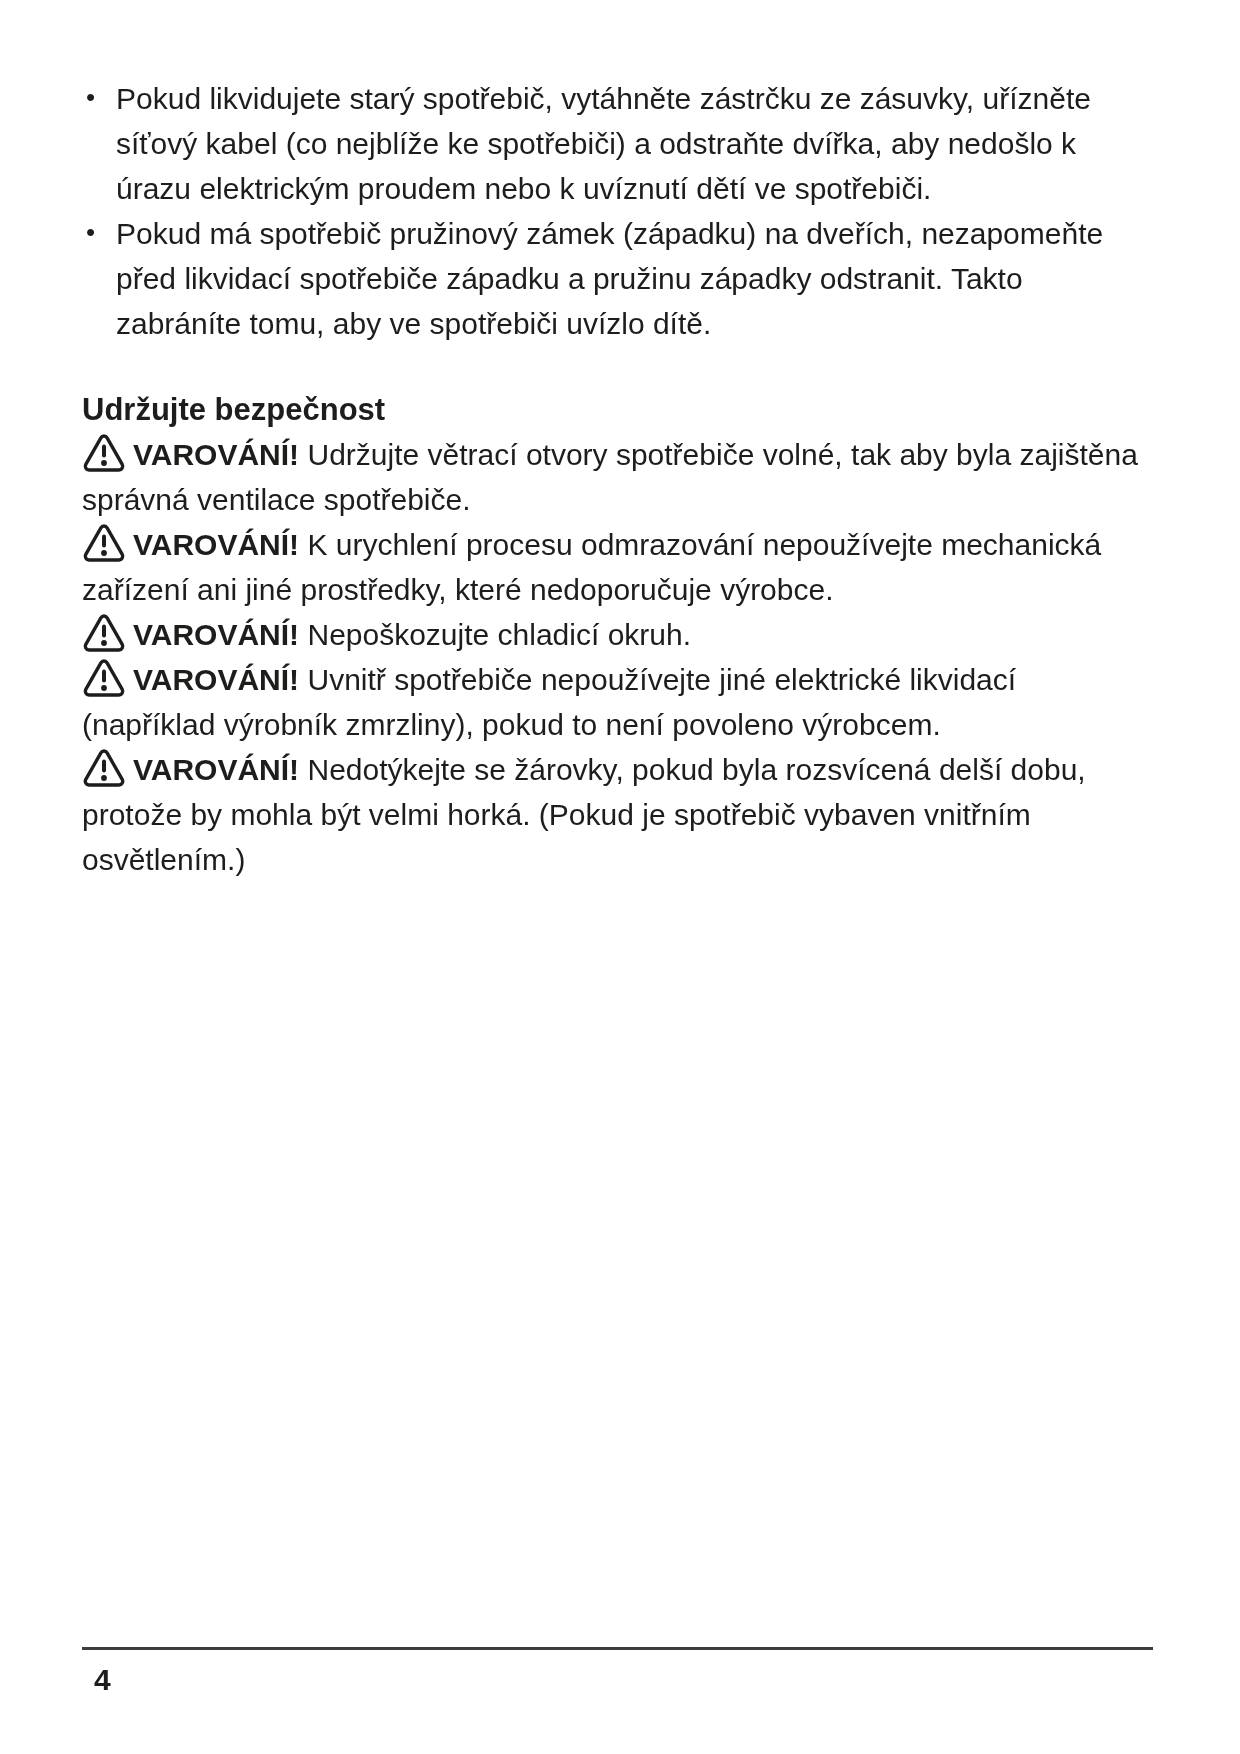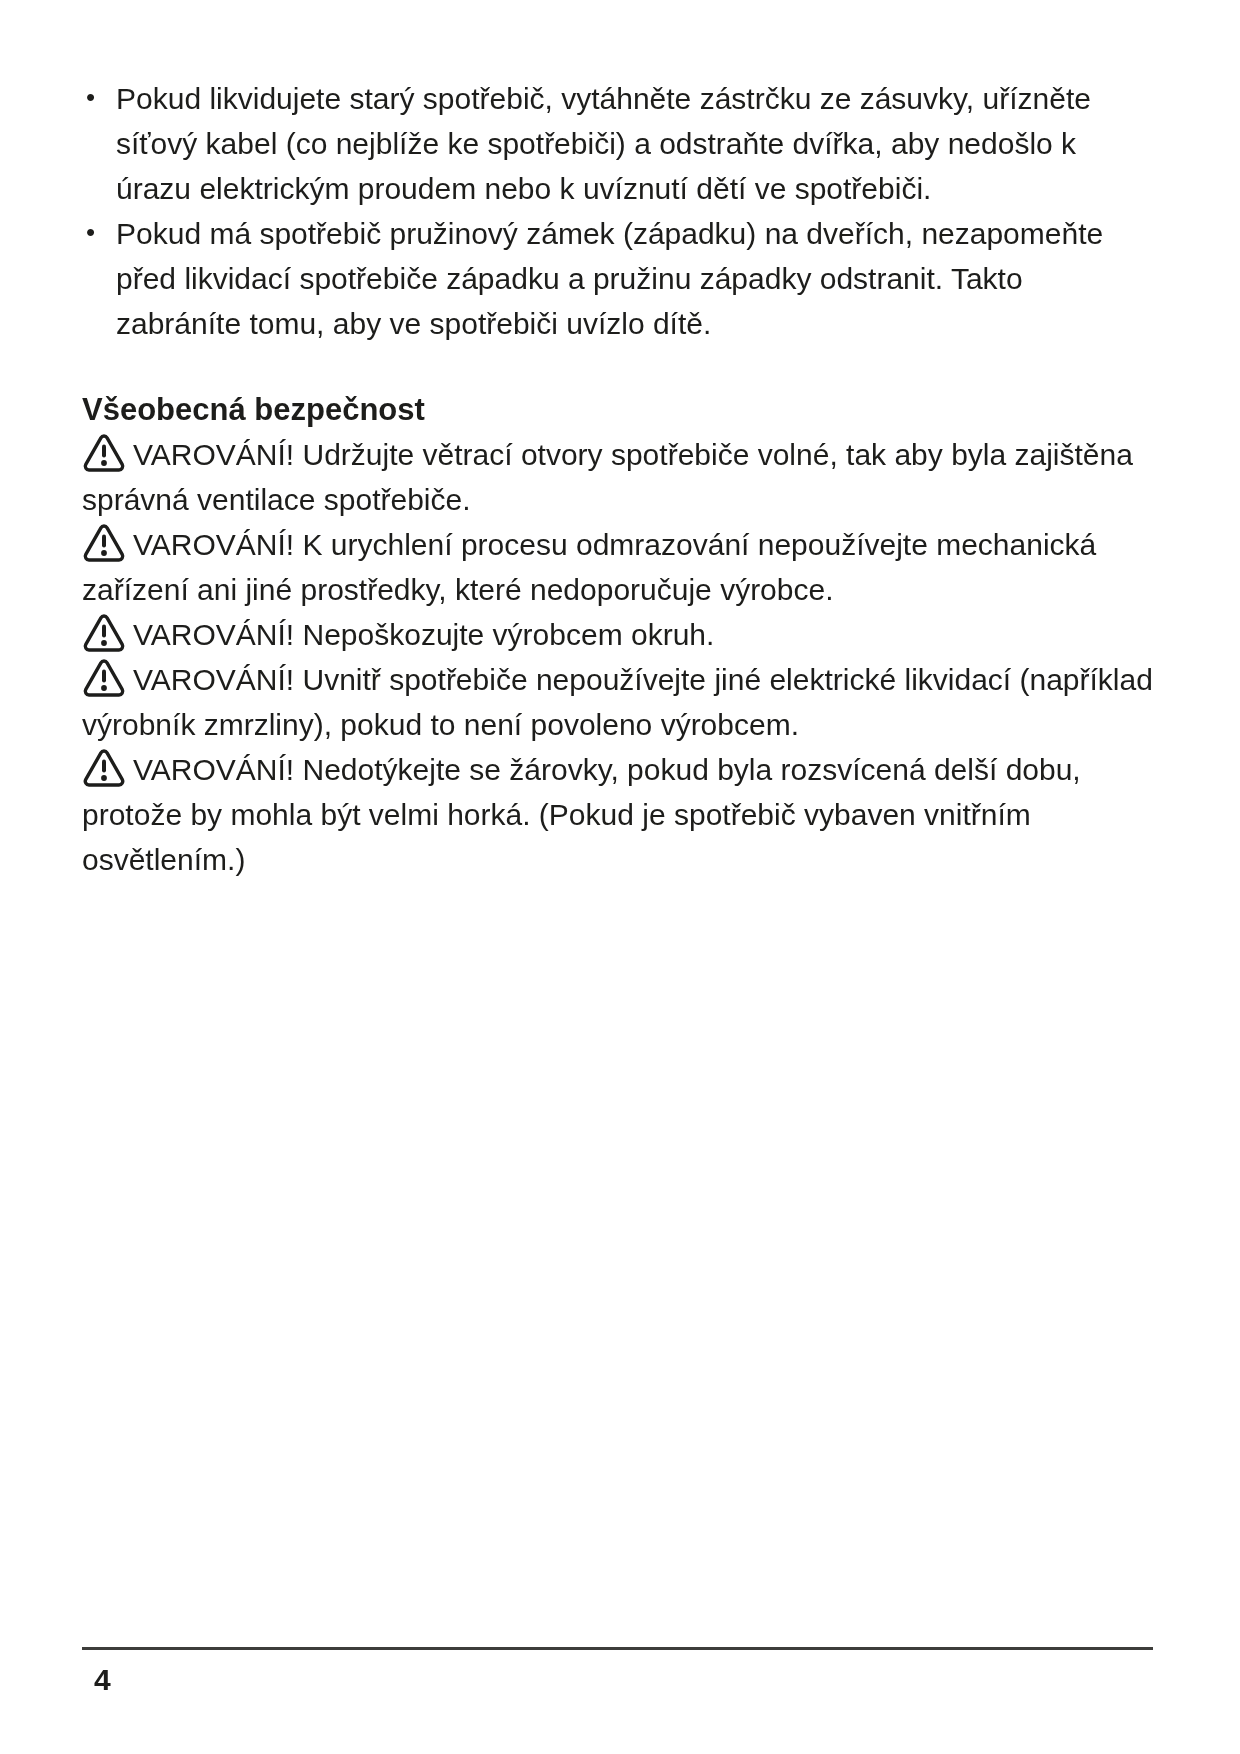--- a/index.html
+++ b/index.html
@@ -95,7 +95,7 @@
       </li>
     </ul>
 
-    <h2 class="section-heading">Všeobecná bezpečnost</h2>
+    <h2 class="section-heading">Udržujte bezpečnost</h2>
 
     <p class="warning">
       <span class="warn-icon"><svg viewBox="0 0 44 40" width="44" height="40">

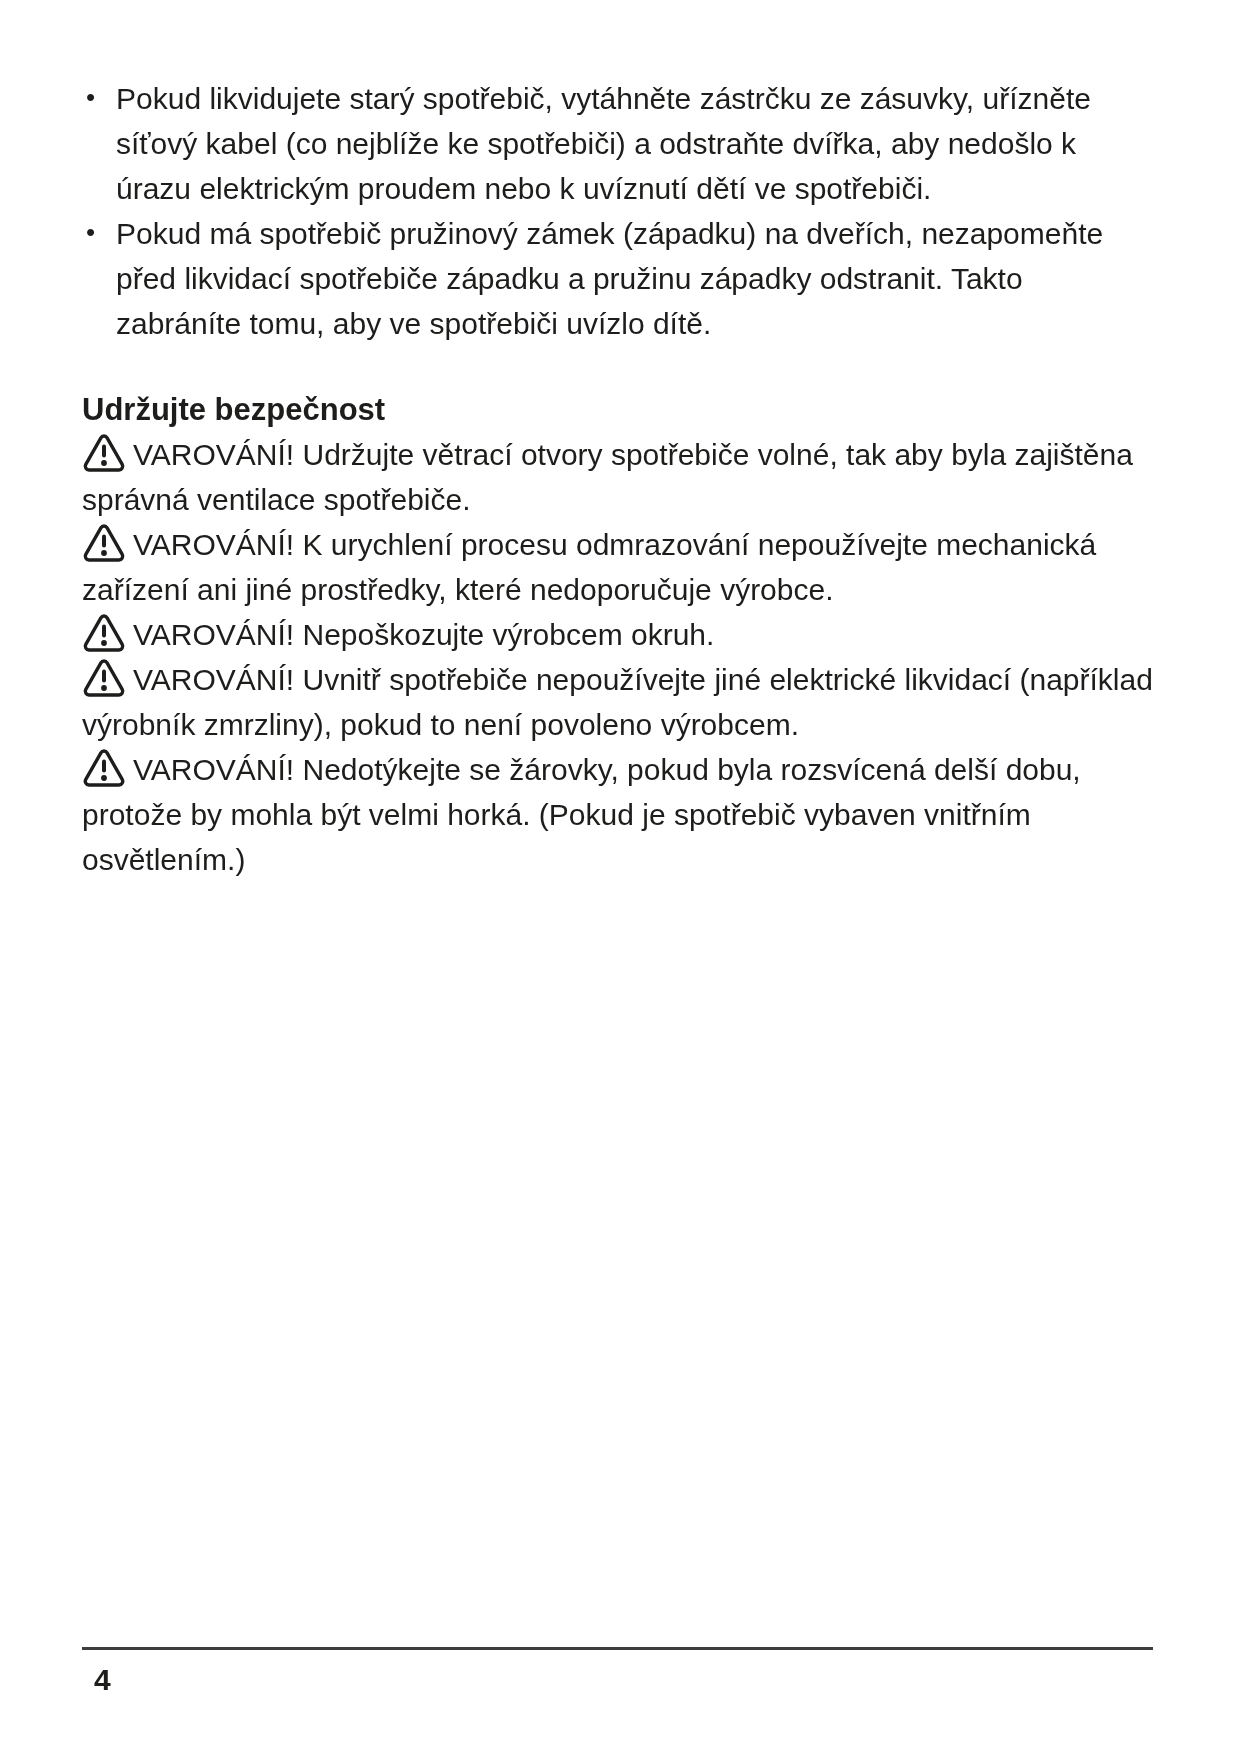--- a/index.html
+++ b/index.html
@@ -58,7 +58,7 @@
     margin-right: 7px;
   }
   p.warning strong {
-    font-weight: normal;
+    font-weight: bold;
     margin-top: 32px;
   }
   .footer-rule {

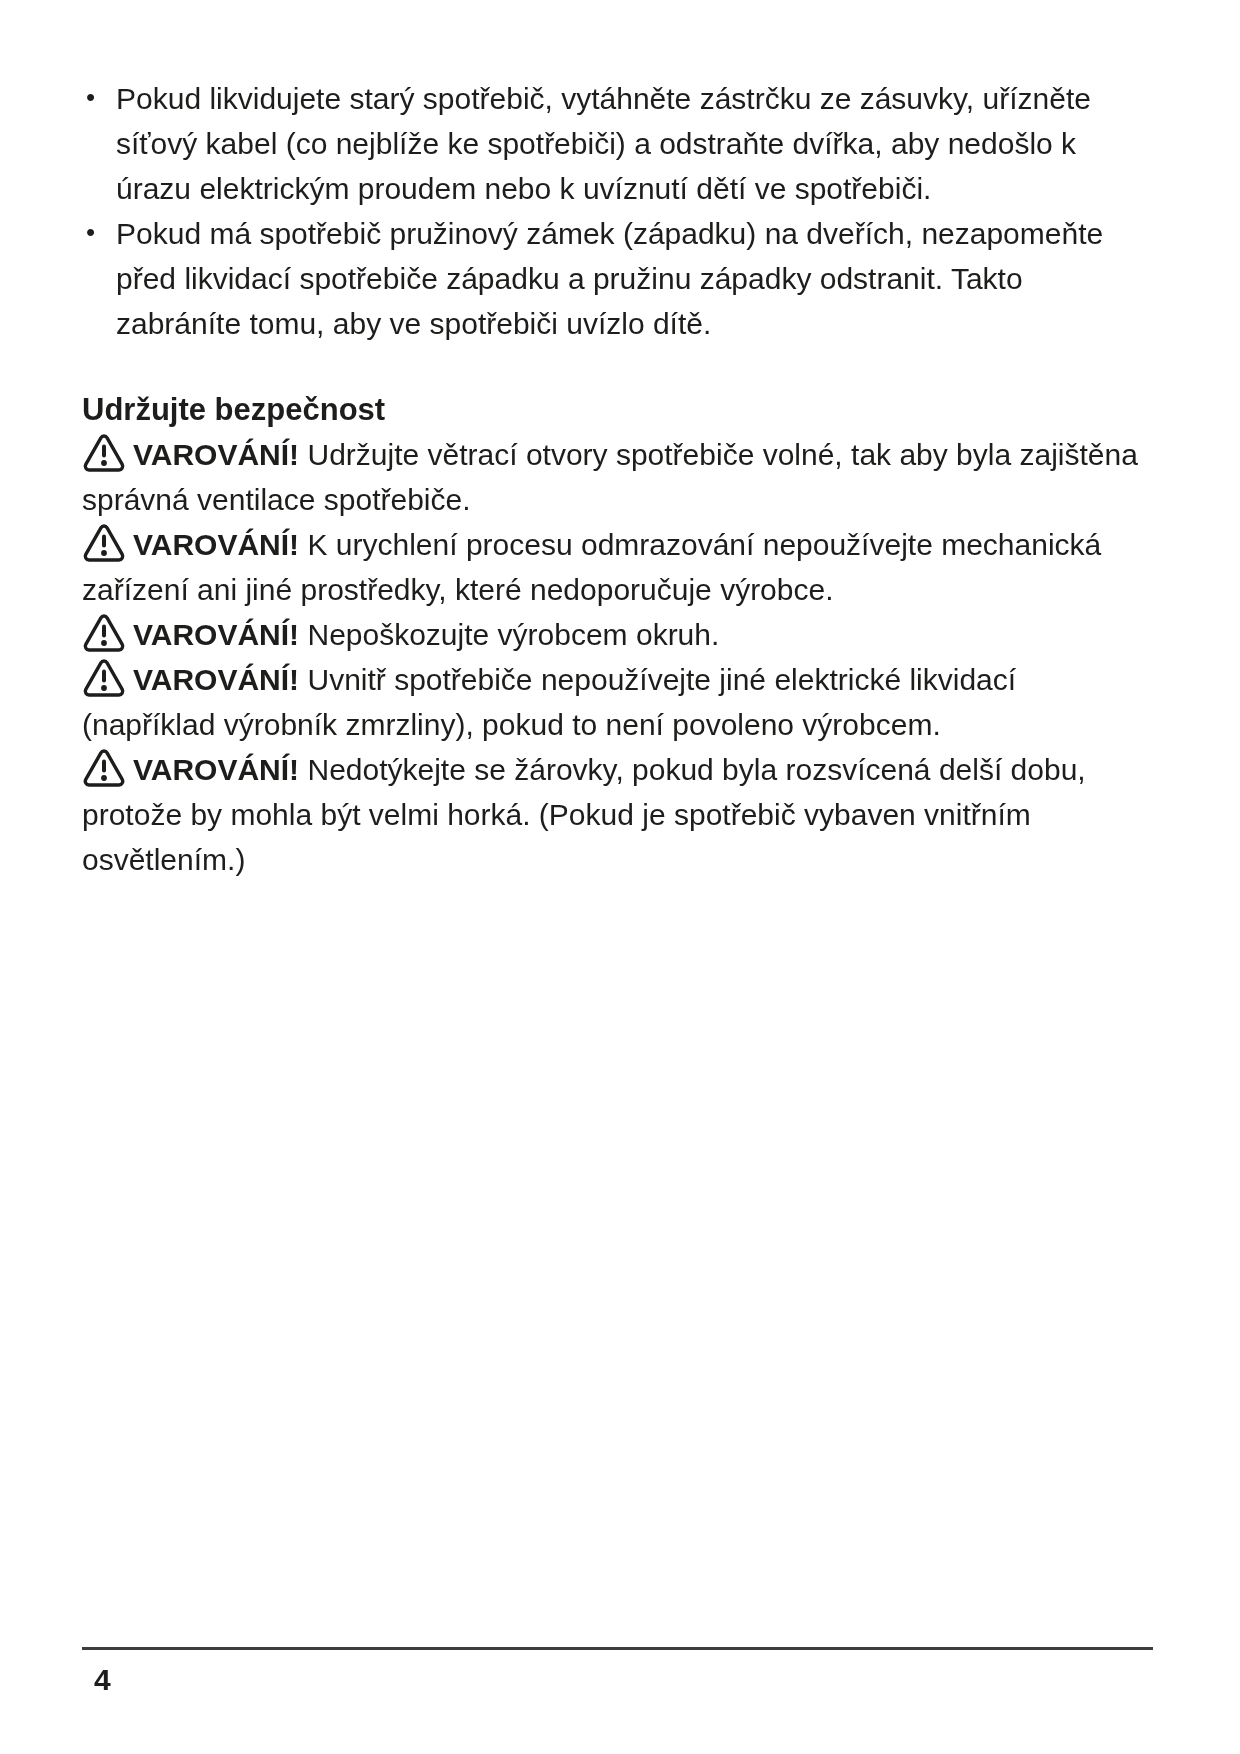--- a/index.html
+++ b/index.html
@@ -118,7 +118,7 @@
             <path d="M22 4 C23.3 4 24.4 4.7 25.1 5.9 L40.2 32.4 C40.9 33.6 40.9 35 40.2 36.1 C39.5 37.3 38.3 38 37 38 L7 38 C5.7 38 4.5 37.3 3.8 36.1 C3.1 35 3.1 33.6 3.8 32.4 L18.9 5.9 C19.6 4.7 20.7 4 22 4 Z" fill="none" stroke="#1d1d1b" stroke-width="3.4"></path>
             <rect x="20" y="12.5" width="4" height="13" rx="2" fill="#1d1d1b"></rect>
             <circle cx="22" cy="31" r="2.9" fill="#1d1d1b"></circle>
-          </svg></span><strong>VAROVÁNÍ!</strong> <span>Nepoškozujte výrobcem okruh.</span>
+          </svg></span><strong>VAROVÁNÍ!</strong> <span>Nepoškozujte chladicí okruh.</span>
     </p>
 
     <p class="warning">

